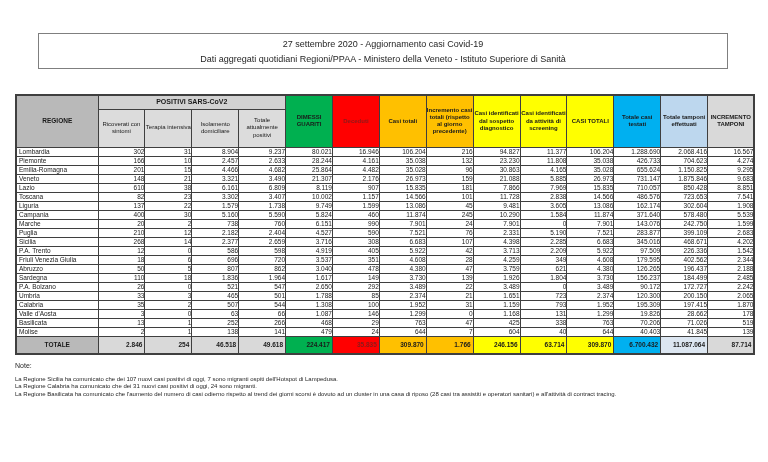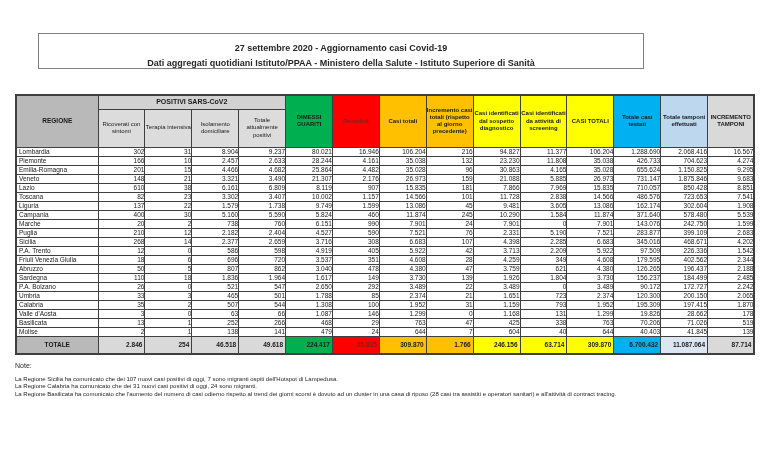--- a/index.html
+++ b/index.html
@@ -9,9 +9,9 @@
     font-family:"Liberation Sans", sans-serif; color:#1a1a1a; overflow:hidden;
   }
   .title-box {
-    position:absolute; left:38px; top:33px; width:606px; height:36px;
+    position:absolute; left:38px; top:33px; width:690px; height:36px;
     border:1px solid #7f7f7f; text-align:center;
-    display:flex; flex-direction:column; justify-content:flex-end; gap:5px;font-weight:bold;
+    display:flex; flex-direction:column; justify-content:center; gap:5px;
   }
   .title-box .line { font-size:9px; color:#262626; }
   table.covid {

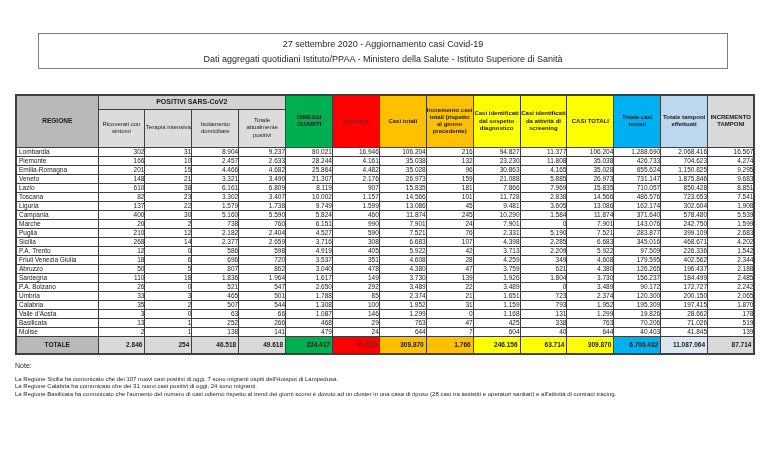--- a/index.html
+++ b/index.html
@@ -50,7 +50,7 @@
 
 <div class="title-box">
   <div class="line">27 settembre 2020 - Aggiornamento casi Covid-19</div>
-  <div class="line">Dati aggregati quotidiani Istituto/PPAA - Ministero della Salute - Istituto Superiore di Sanità</div>
+  <div class="line">Dati aggregati quotidiani Regioni/PPAA - Ministero della Veneto - Istituto Superiore di Sanità</div>
 </div>
 
 <table class="covid">

